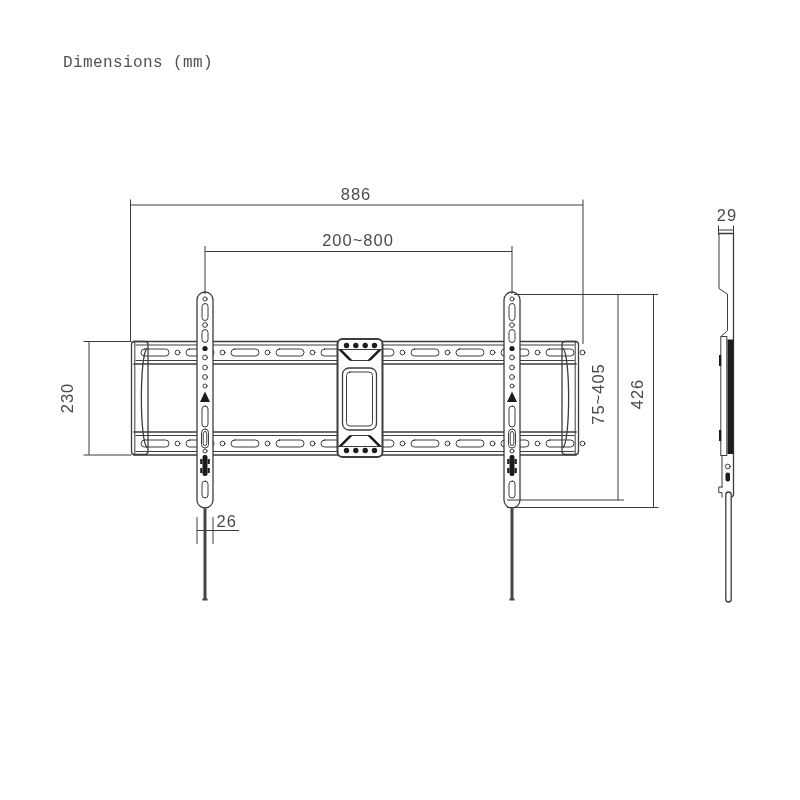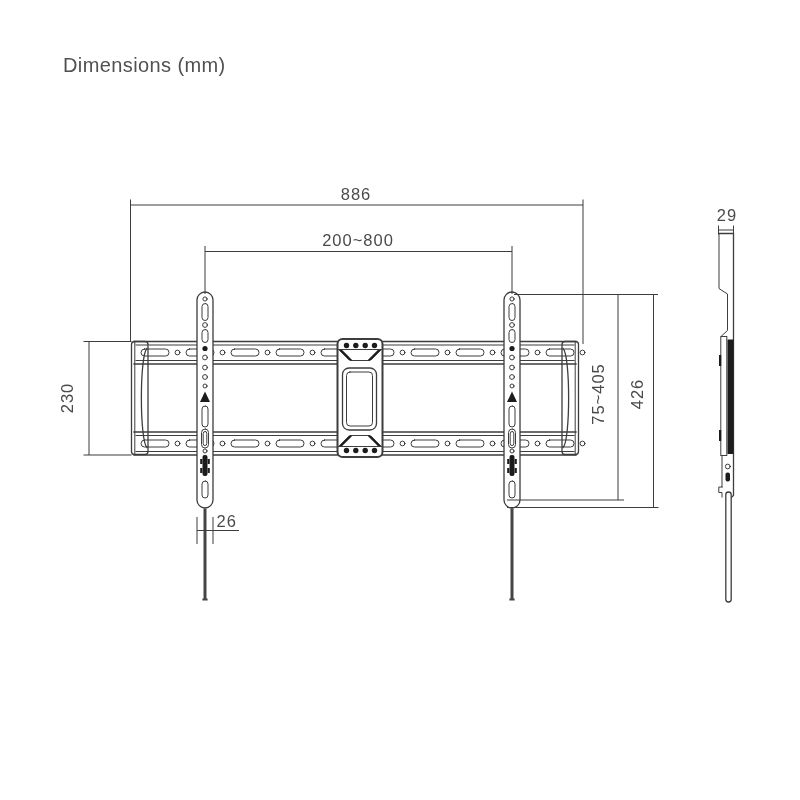--- a/index.html
+++ b/index.html
@@ -13,7 +13,7 @@
        font-family:"Liberation Sans", sans-serif;}
   .page-title{
     position:absolute;left:63px;top:54px;
-    font-size:20px;color:#515151;letter-spacing:.4px;
+    font-size:16px;color:#515151;letter-spacing:.4px;font-family:Liberation Mono, monospace;
   }
   svg{position:absolute;left:0;top:0;}
   .ln{stroke:var(--line);fill:none;stroke-width:1.3;stroke-linecap:square;}

